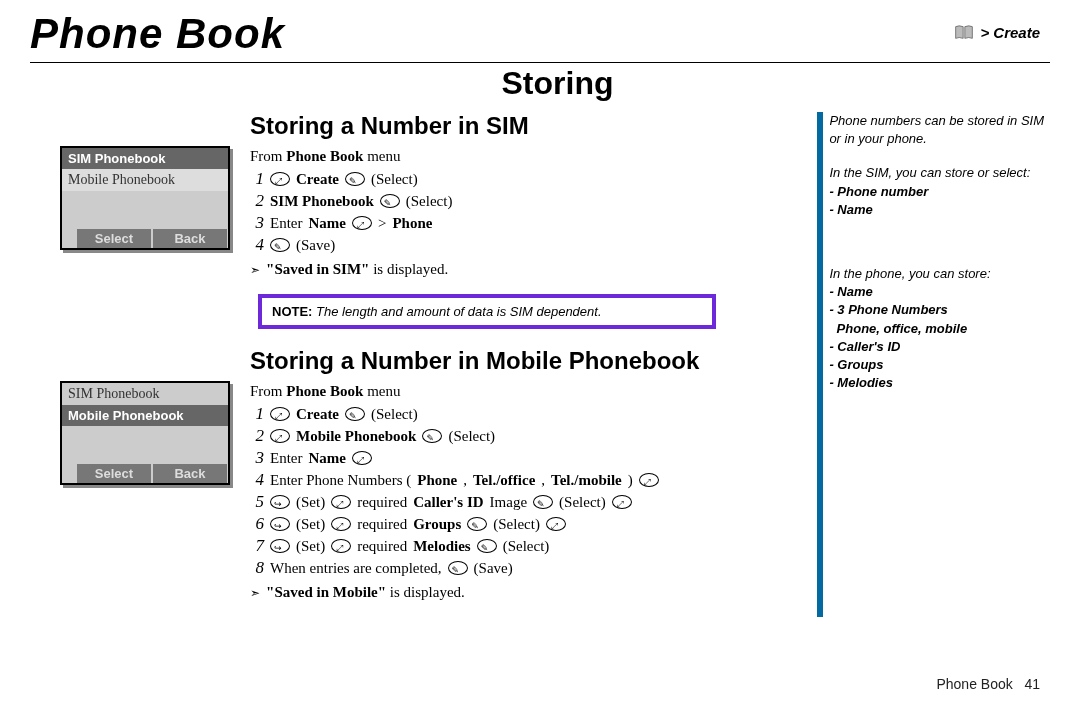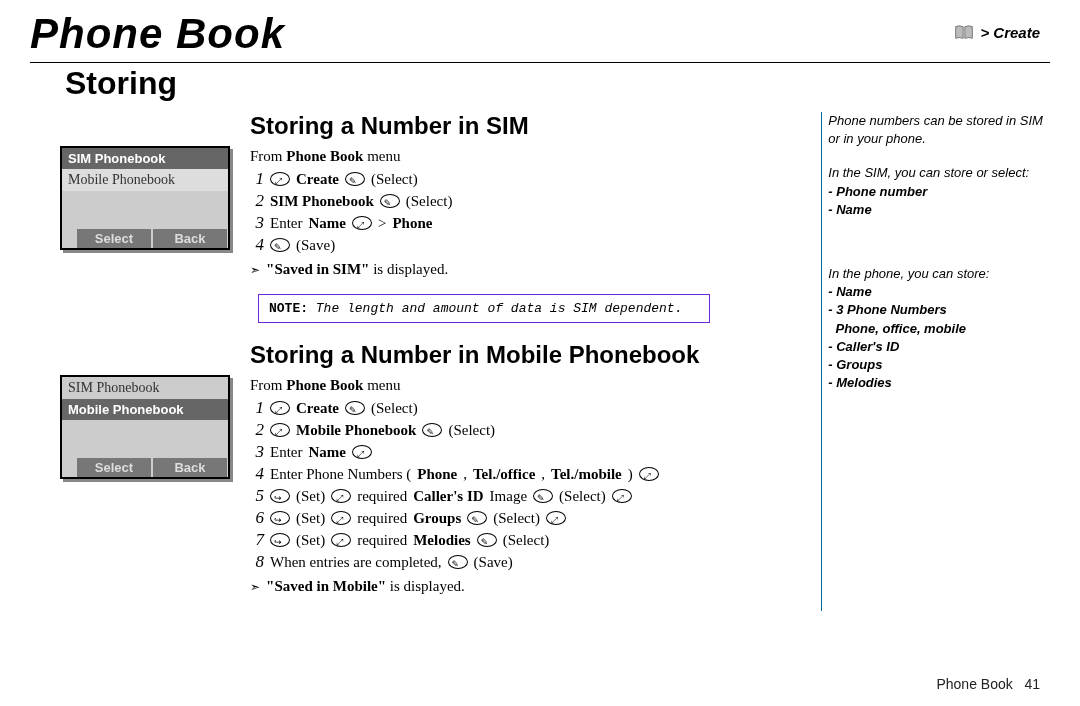--- a/index.html
+++ b/index.html
@@ -54,6 +54,7 @@
   font-weight: 900;
   font-size: 32px;
   margin: 0 0 10px 35px;
+  text-align: center;
 }
 .content-area {
   display: flex;

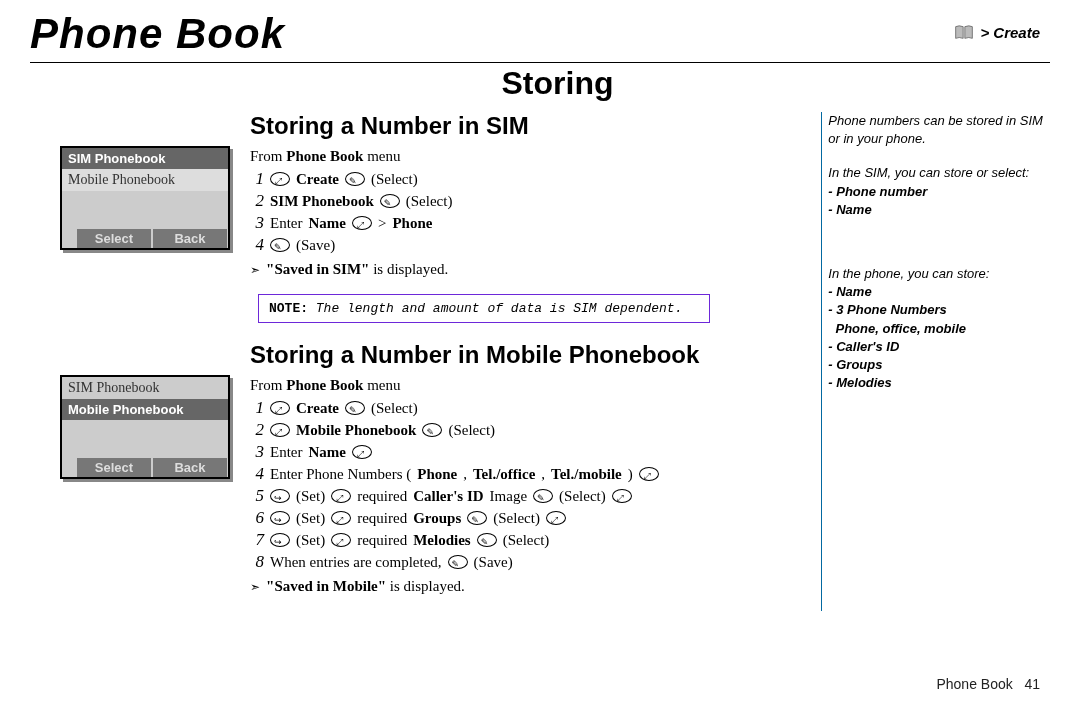--- a/index.html
+++ b/index.html
@@ -65,7 +65,7 @@
 }
 .right-col {
   width: 230px;
-  border-left: 1px solid #0369a1;
+  border-left: 6px solid #0369a1;
   padding-left: 6px;
   font-family: Arial, sans-serif;
   font-style: italic;

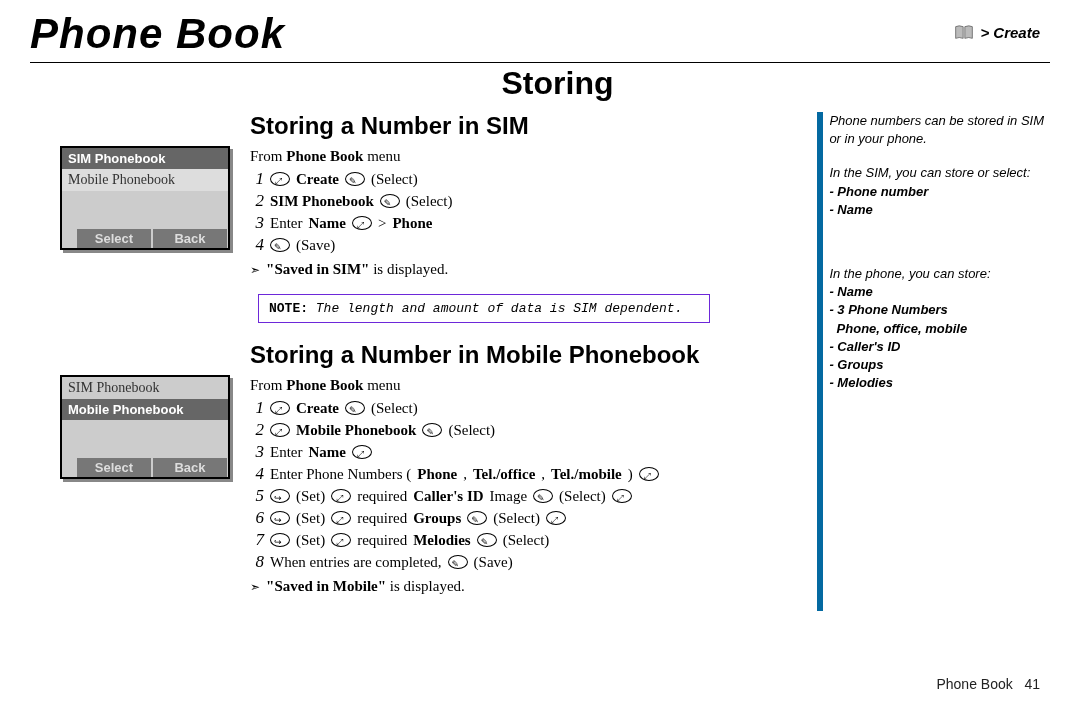--- a/index.html
+++ b/index.html
@@ -168,9 +168,9 @@
   font-size: 12px;
 }
 .note-box {
-  border: 1px solid #6d28d9;
+  border: 4px solid #6d28d9;
   padding: 6px 10px;
-  font-family: Liberation Mono, monospace;
+  font-family: Liberation Sans, sans-serif;
   font-size: 13px;
   margin-left: 228px;
   width: 430px;

